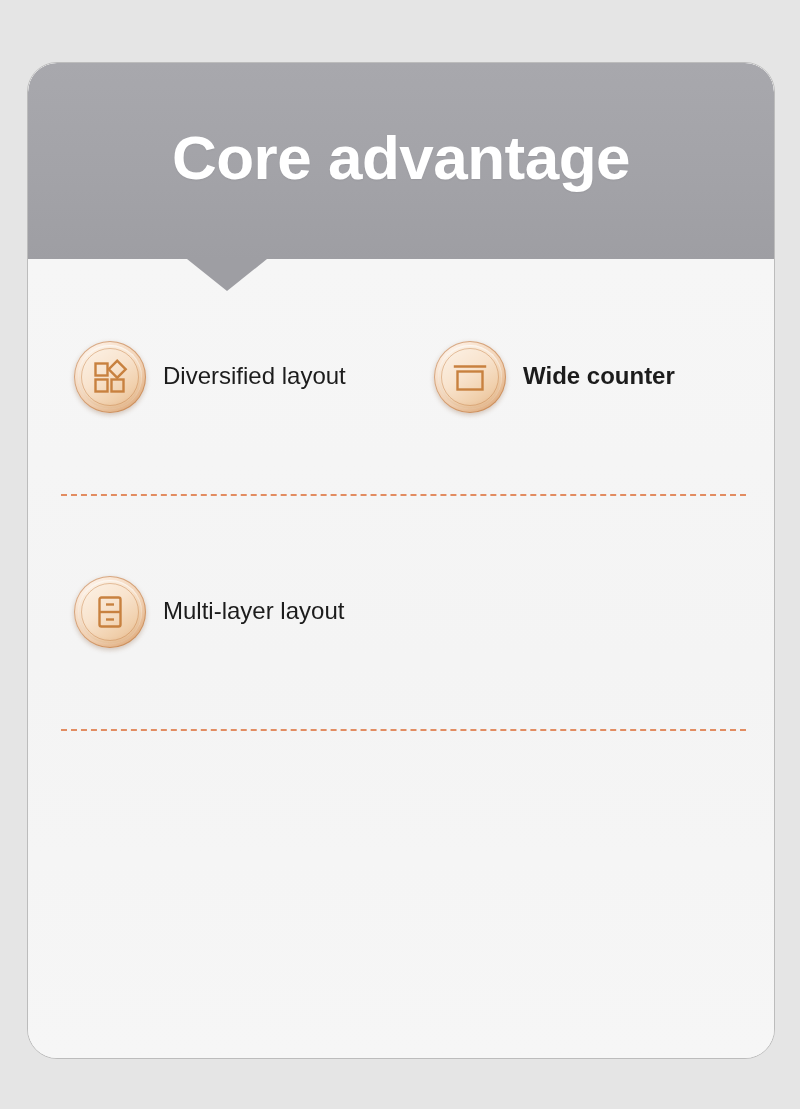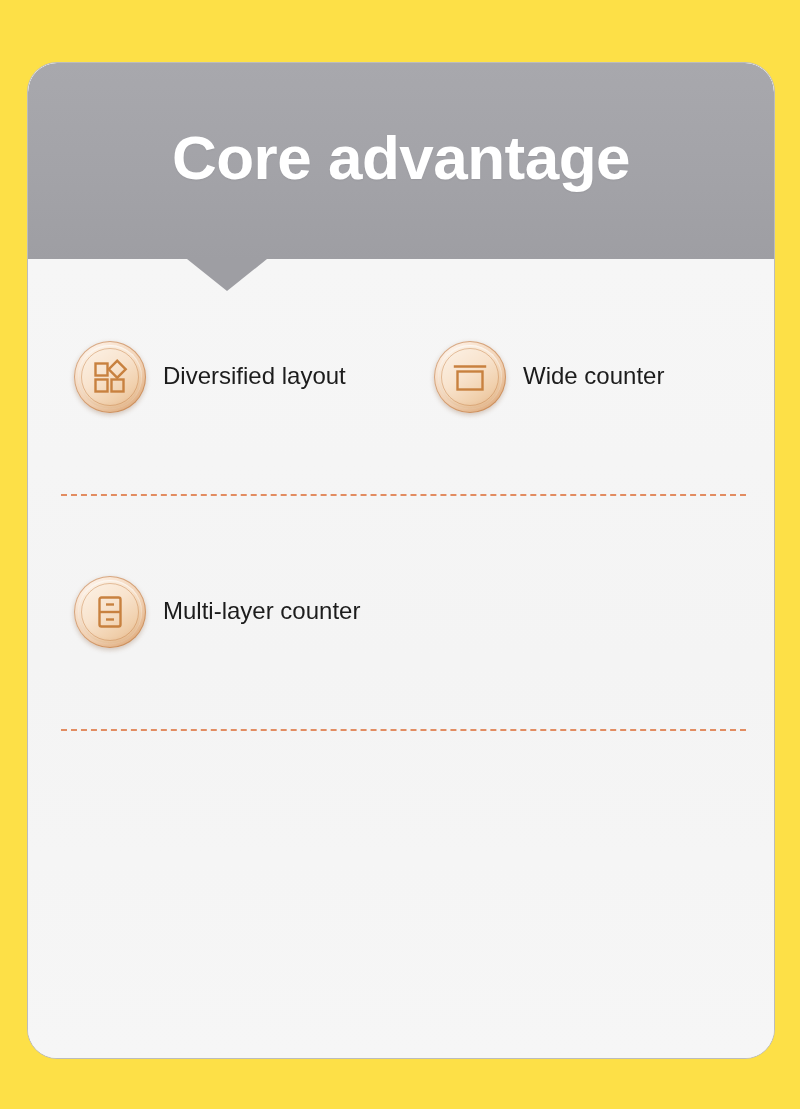--- a/index.html
+++ b/index.html
@@ -20,7 +20,7 @@
     left: 0; top: 0;
     width: 800px;
     height: 1109px;
-    background: #fde047;
+    background: #e5e5e5;
   }
 
   

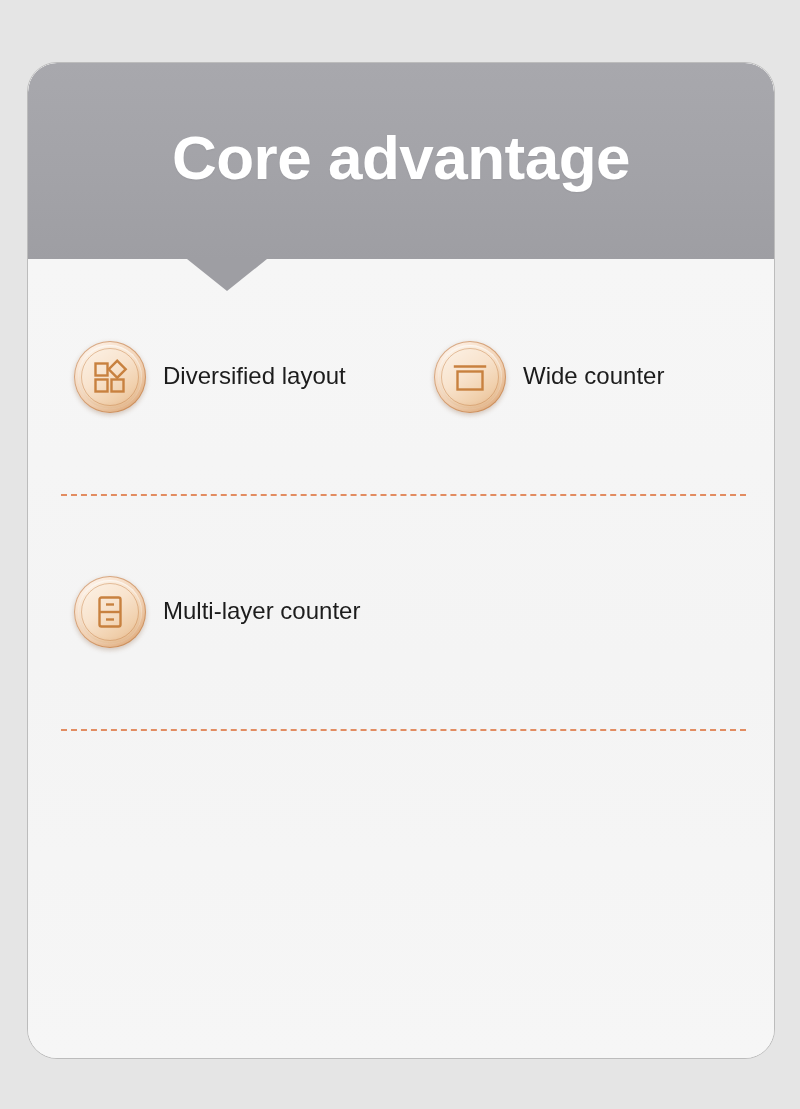--- a/index.html
+++ b/index.html
@@ -108,7 +108,7 @@
     text-align: right;
   }
   .feature-cell.col-left  { width: 374px; padding-left: 46px; box-sizing: border-box; }
-  .feature-cell.col-right { width: 374px; padding-left: 33px; box-sizing: border-box; }
+  .feature-cell.col-right { width: 374px; padding-left: 33px; box-sizing: border-box; font-weight: bold; }
 
   .feature-label {
     font-size: 24px;

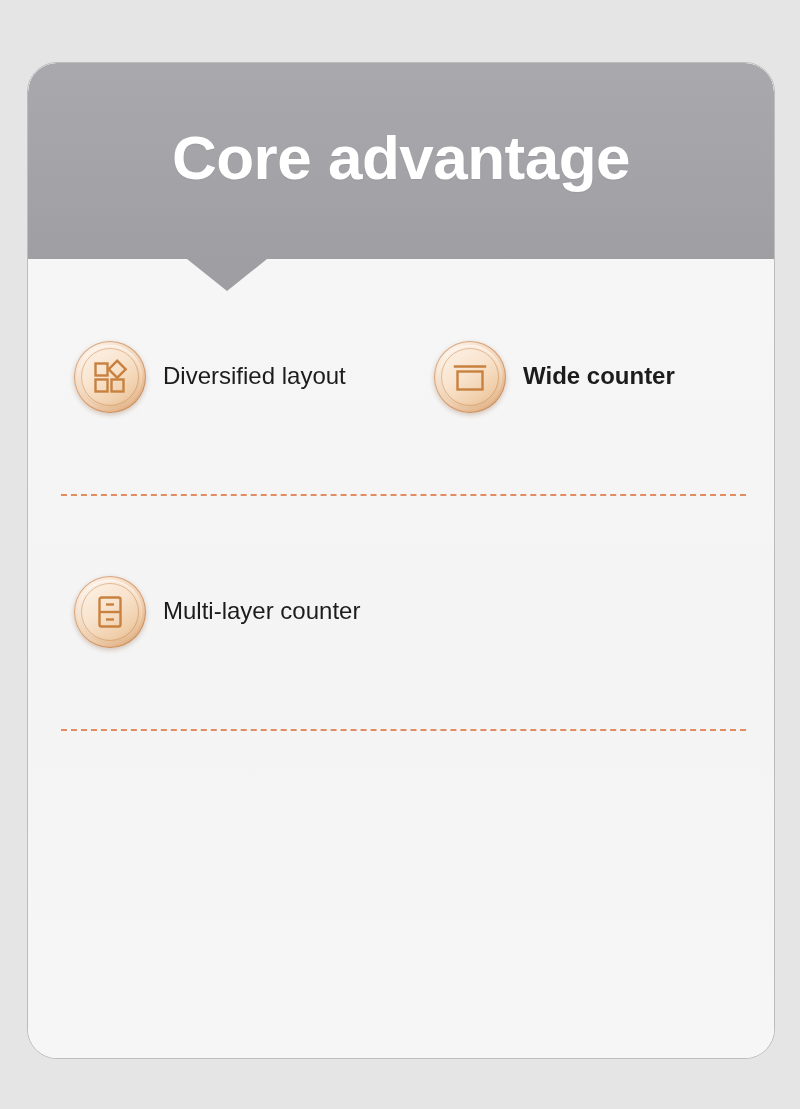--- a/index.html
+++ b/index.html
@@ -221,7 +221,7 @@
                 </g>
               </svg>
             </span>
-            <span class="feature-label">Multi-layer counter</span>
+            <span class="feature-label">Multi-layer layout</span>
           </div>
         </div>
 

